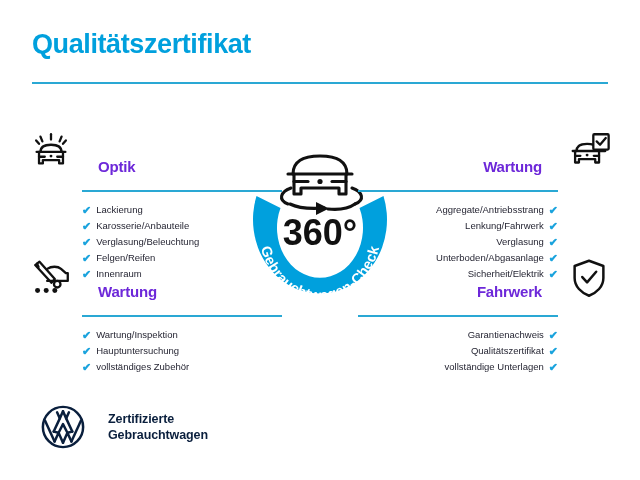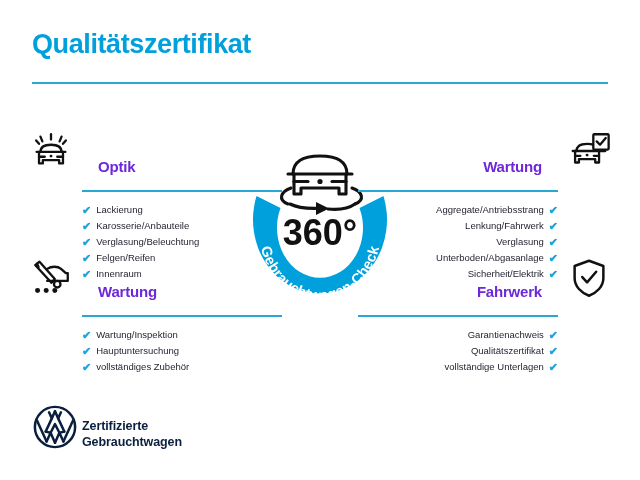--- a/index.html
+++ b/index.html
@@ -119,11 +119,11 @@
   
   .footer {
     position: absolute;
-    left: 32px;
+    left: 40px;
     top: 404px;
     display: flex;
-    align-items: flex-end;
-    gap: 4px;
+    align-items: center;
+    gap: 22px;
   }
   .vw-mark { width: 46px; height: 46px; flex: 0 0 auto; }
   .vw-mark svg { display: block; width: 100%; height: 100%; }

